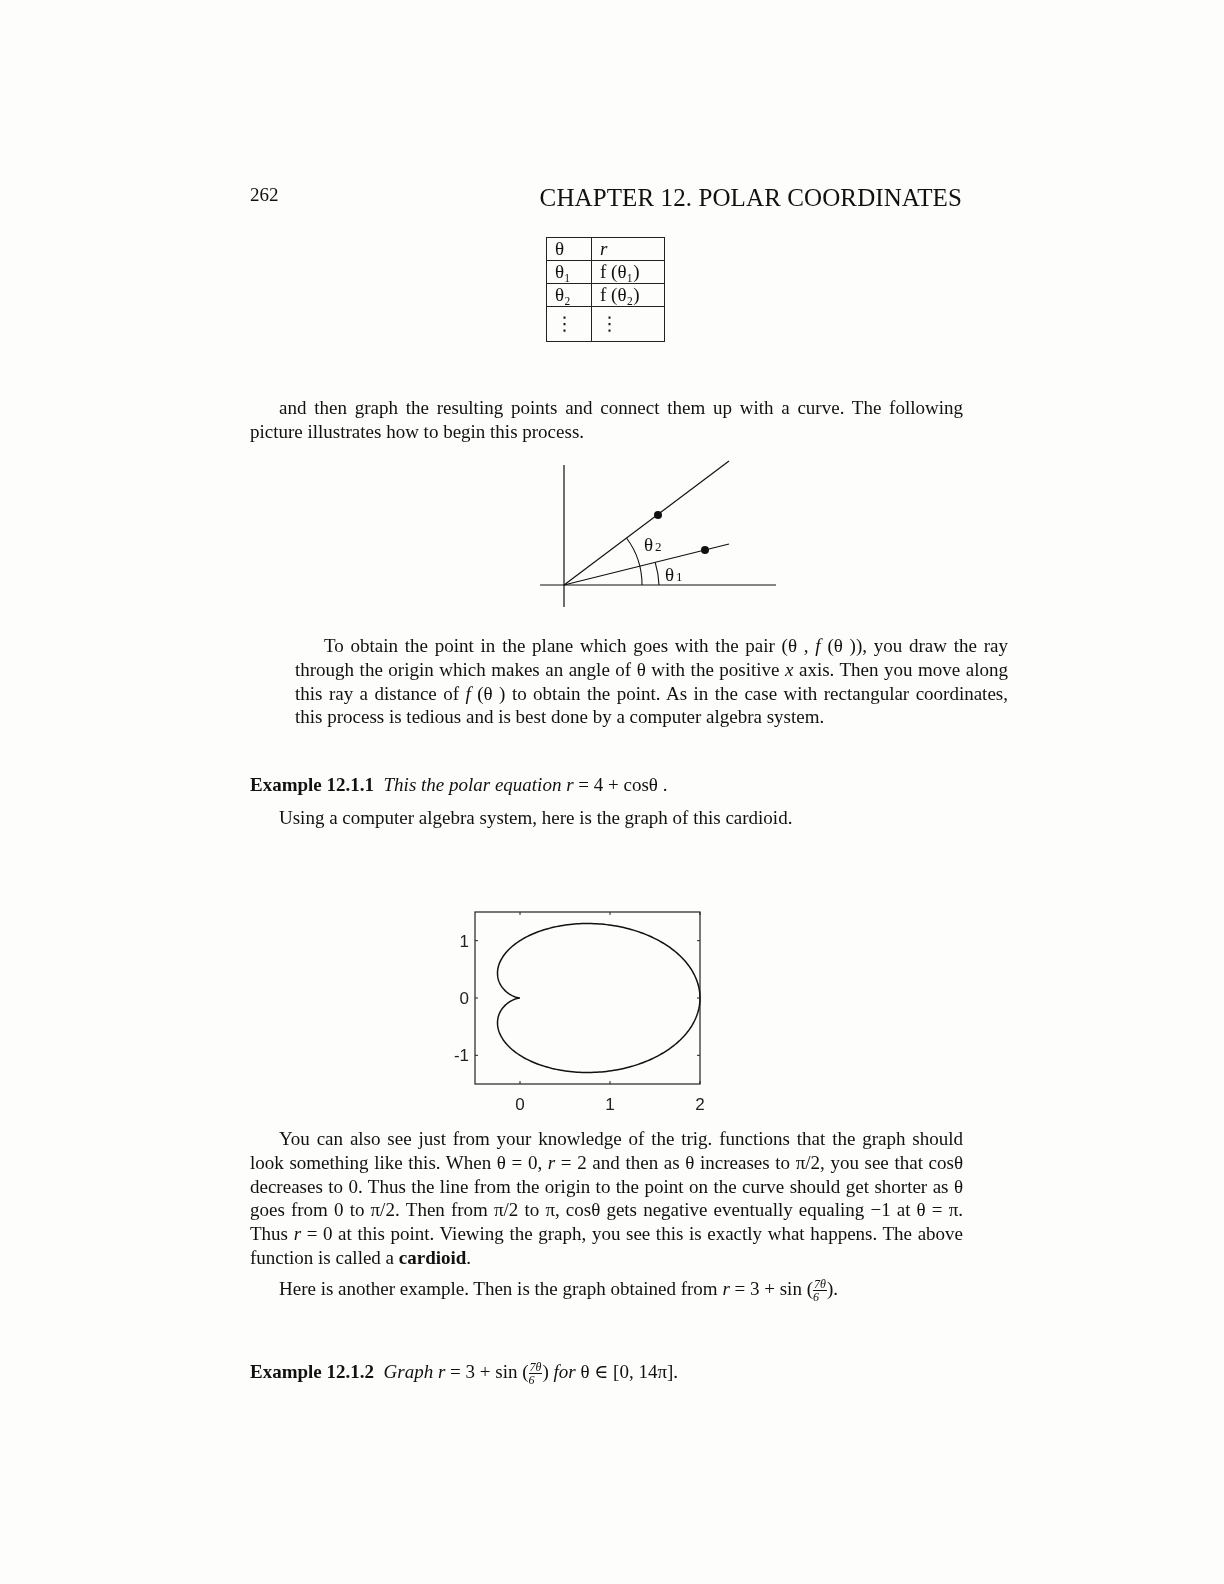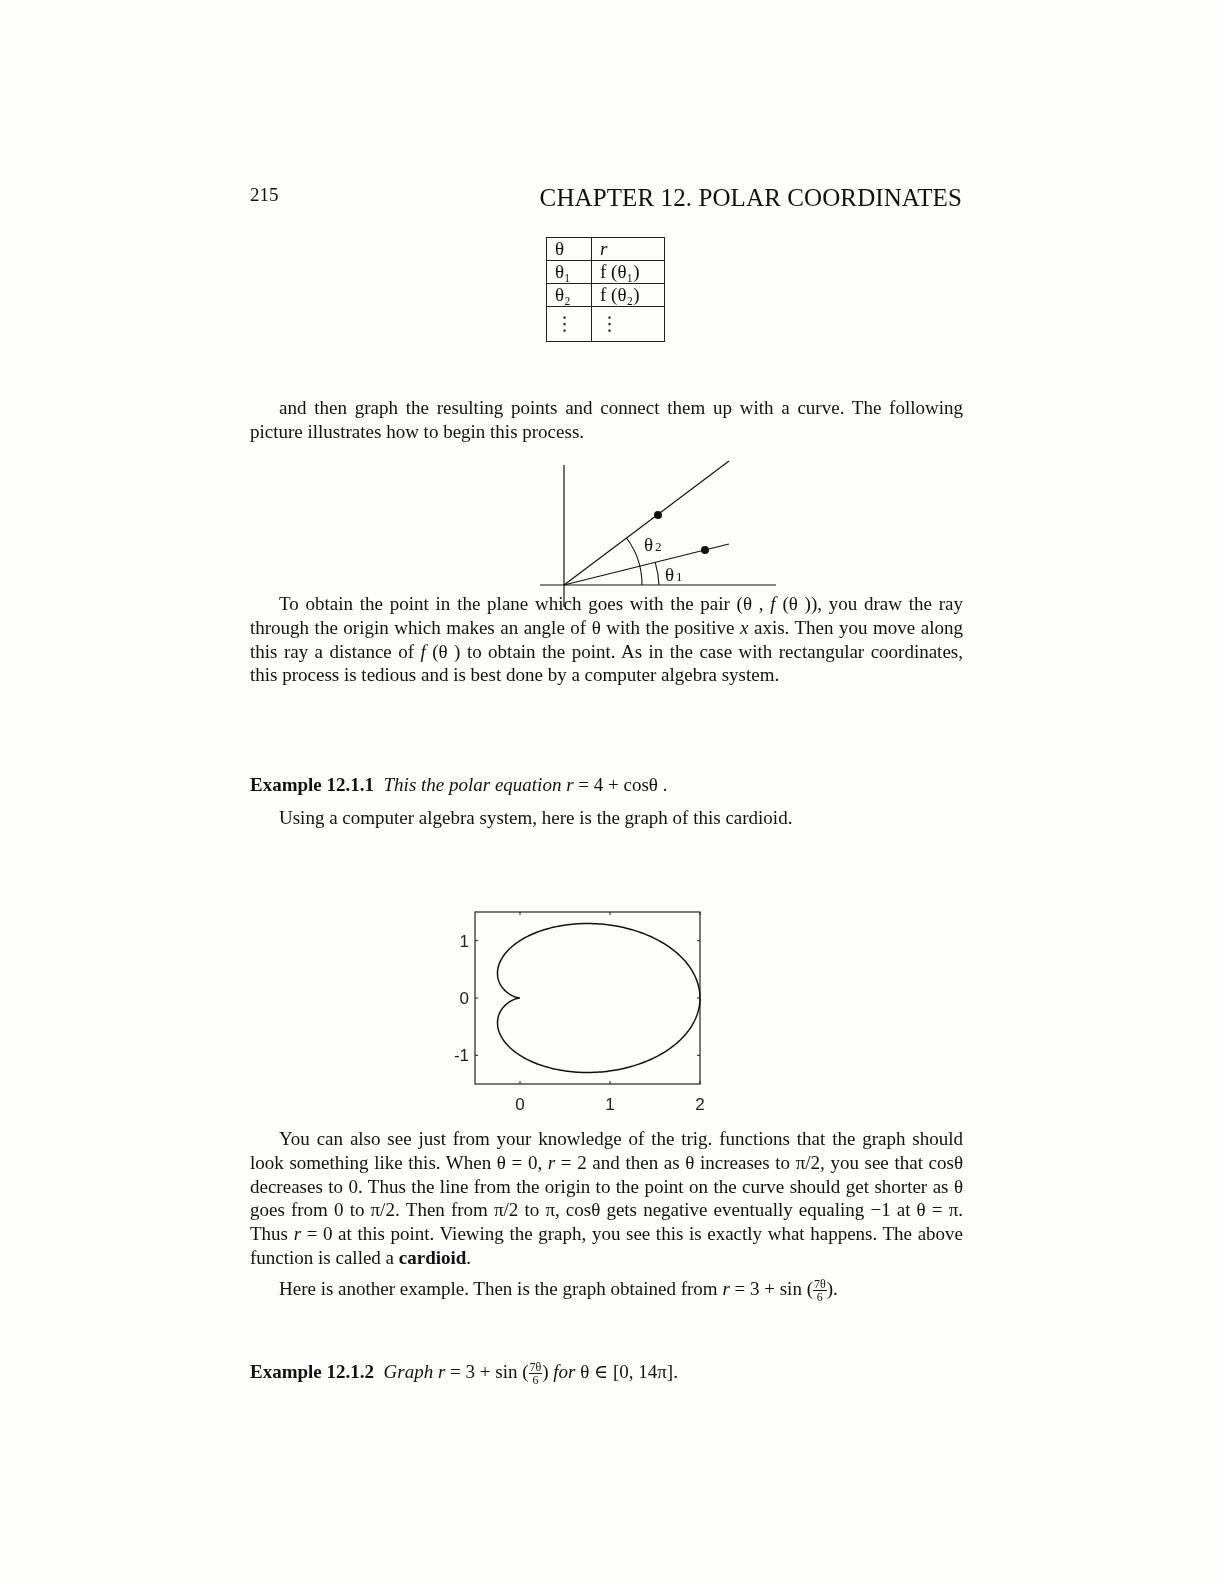--- a/index.html
+++ b/index.html
@@ -30,7 +30,7 @@
 </head>
 <body>
 
-<div class="abs header-num">215</div>
+<div class="abs header-num">262</div>
 <div class="abs header-title">CHAPTER 12.  POLAR COORDINATES</div>
 
 <table class="tv">

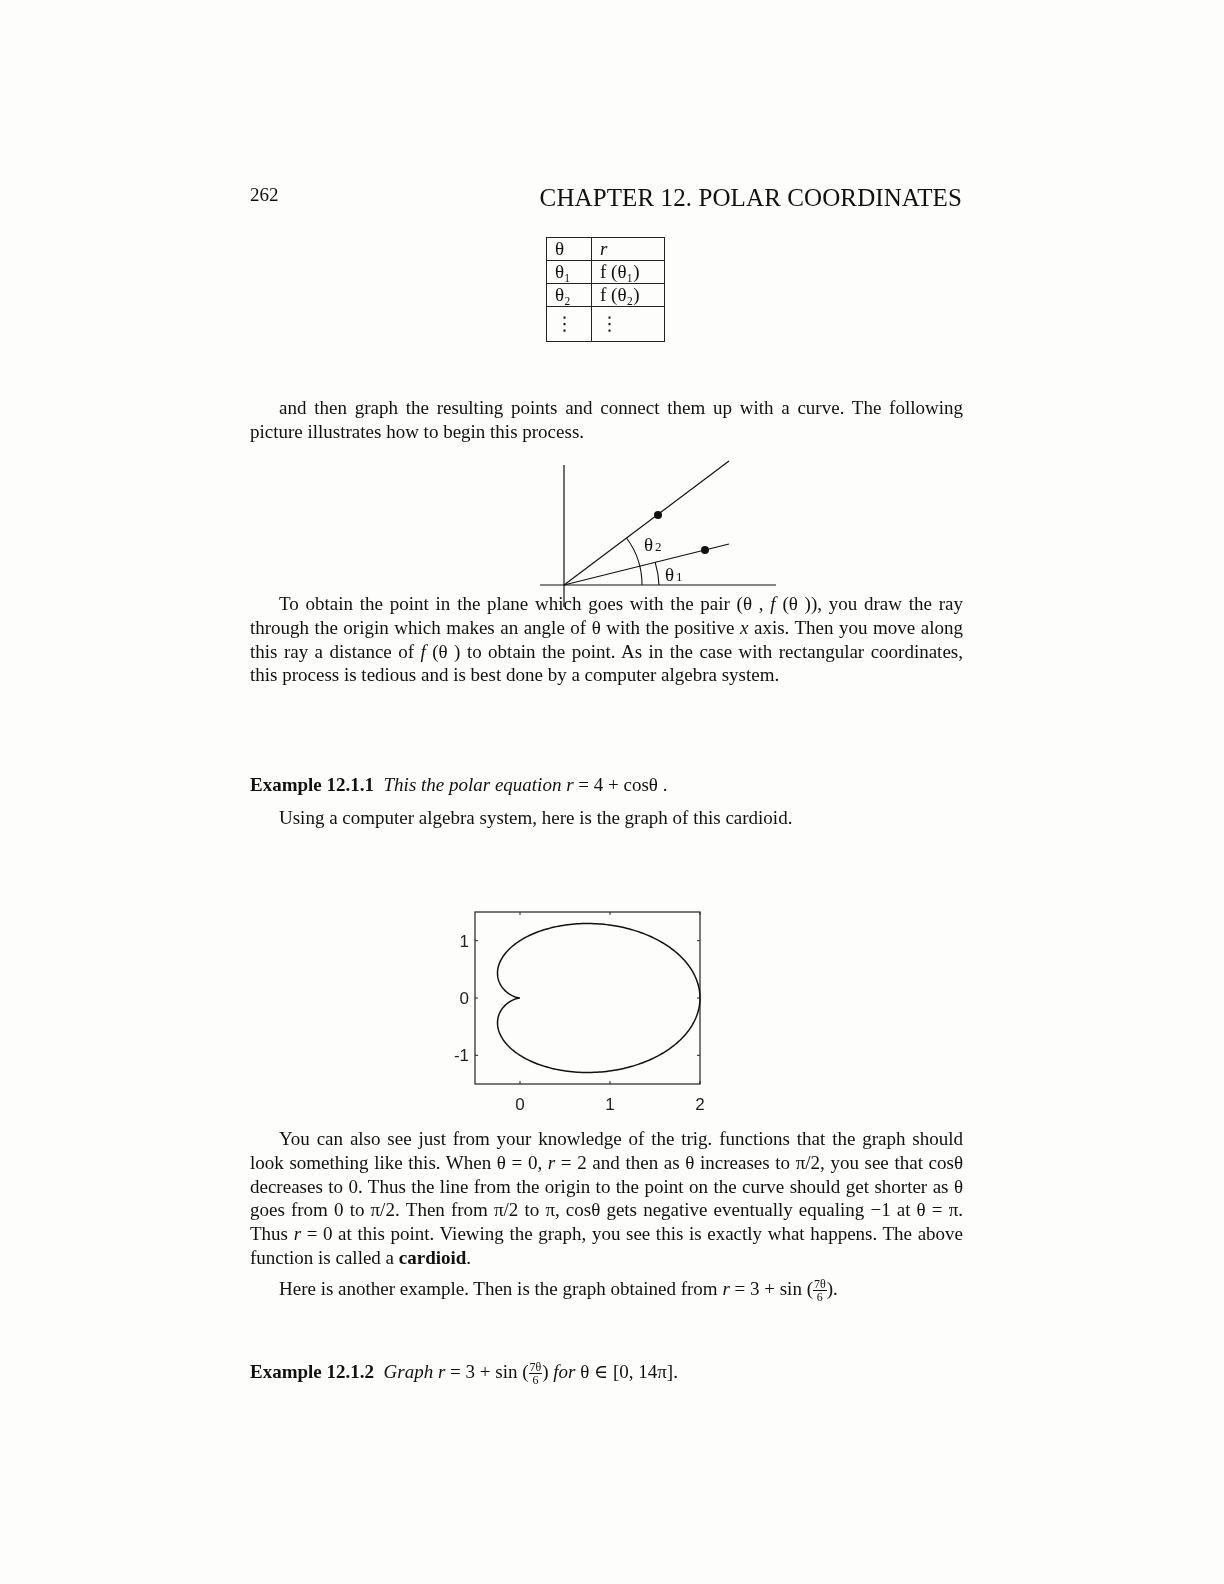--- a/index.html
+++ b/index.html
@@ -71,7 +71,7 @@
   <text x="135" y="126" font-size="19" fill="#111" style="font-family:'Liberation Serif',serif"><tspan>θ</tspan><tspan font-size="13" dx="2">1</tspan></text>
 </svg>
 
-<div class="para" style="top:592px;">
+<div class="para" style="top:634px;margin-left:45px;">
   <span class="indent"></span><span>To obtain the point in the plane which goes with the pair (θ , </span><i>f</i><span> (θ )), you draw the ray through the origin which makes an angle of θ  with the positive </span><i>x</i><span> axis. Then you move along this ray a distance of </span><i>f</i><span> (θ ) to obtain the point. As in the case with rectangular coordinates, this process is tedious and is best done by a computer algebra system.</span>
 </div>
 

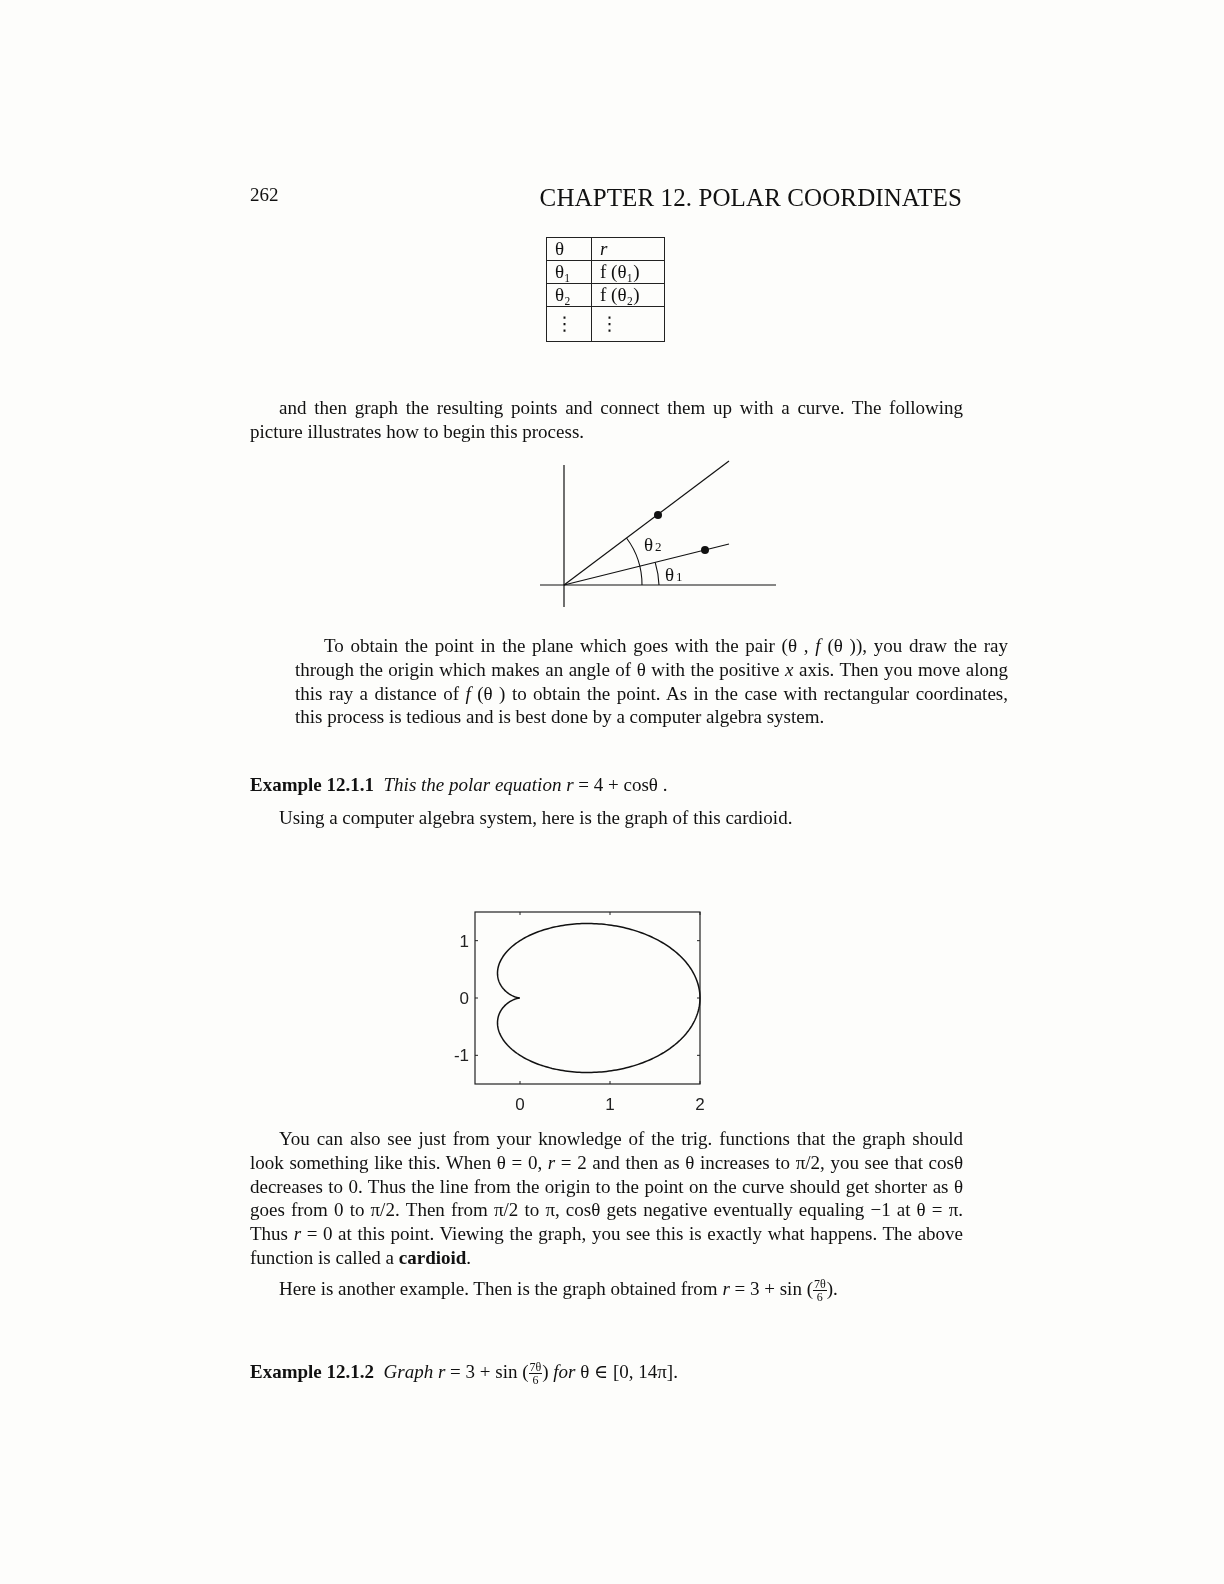--- a/index.html
+++ b/index.html
@@ -22,7 +22,7 @@
   table.tv td.c1 { width: 28px; }
   table.tv td.c2 { width: 56px; }
   table.tv tr.dots td { height: 34px; vertical-align: middle; }
-  .frac { display: inline-block; vertical-align: middle; text-align: center; font-size: 12px; line-height: 12px; }
+  .frac { display: inline-block; vertical-align: middle; font-size: 12px; line-height: 12px; font-style: italic; }
   .frac span { display: block; }
   .frac .num { border-bottom: 1px solid #111; padding: 0 1px; }
   svg text { font-family: "Liberation Sans", "DejaVu Sans", sans-serif; }

